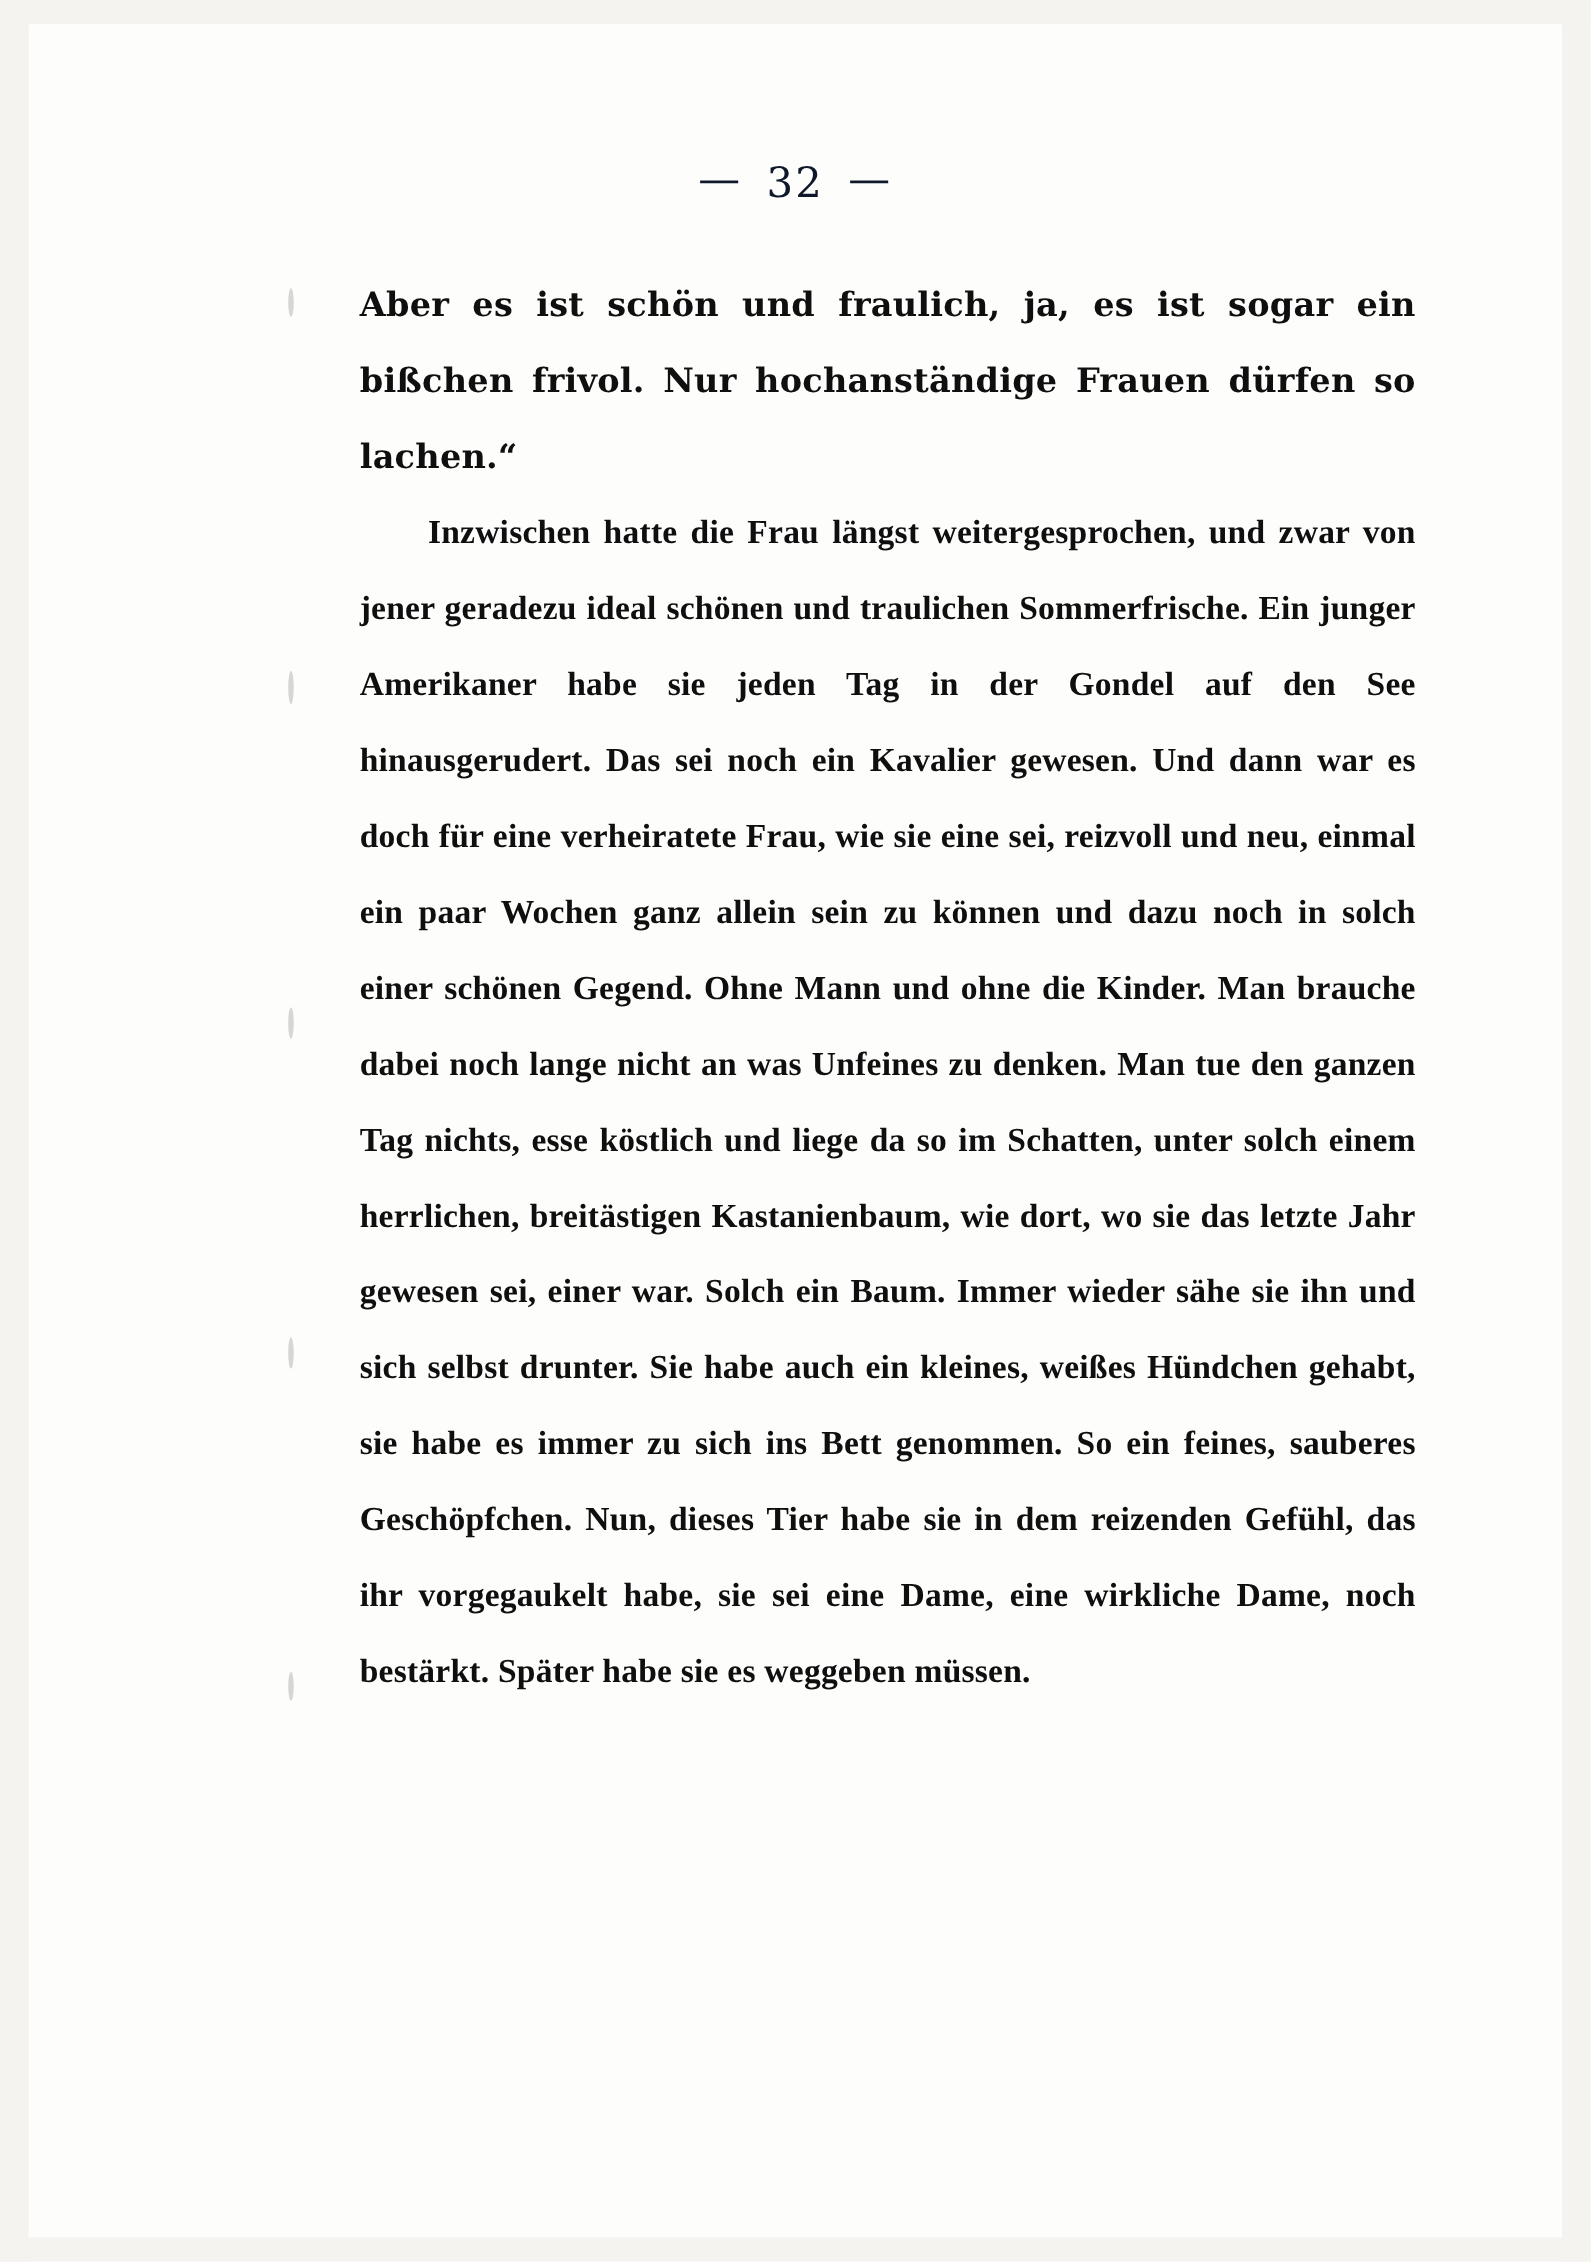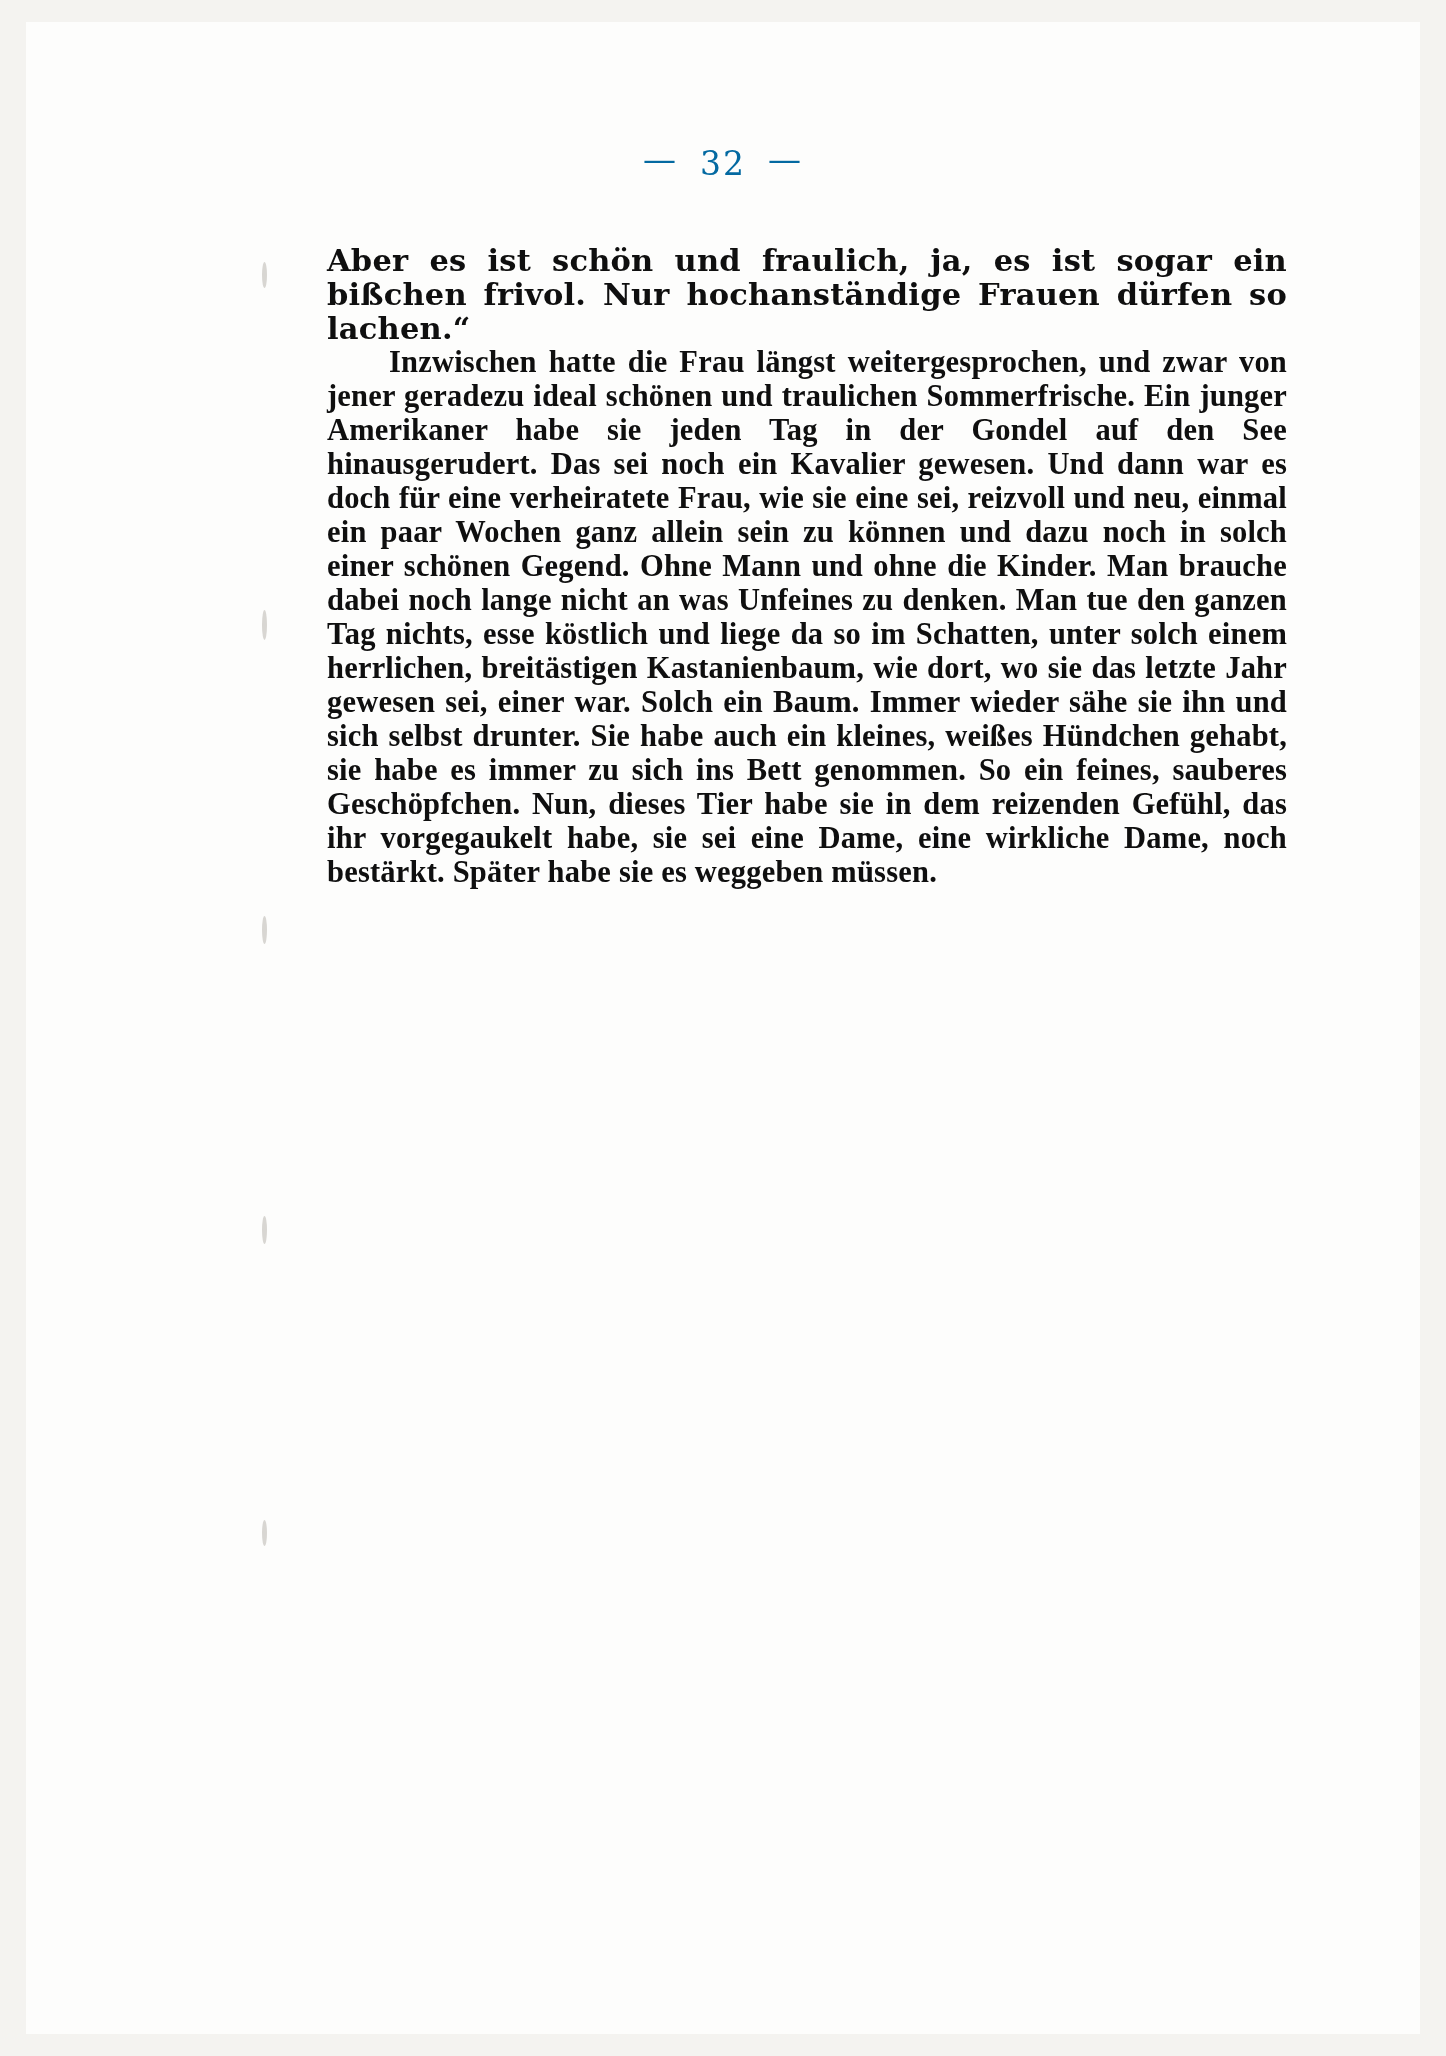--- a/index.html
+++ b/index.html
@@ -31,10 +31,10 @@
     left: 0;
     width: 100%;
     text-align: center;
-    font-size: 33px;
+    font-size: 38px;
     letter-spacing: 2px;
     font-family: "DejaVu Serif", serif;
-    color: #0369a1;
+    color: #0f172a;
   }
   .folio .dash {
     display: inline-block;

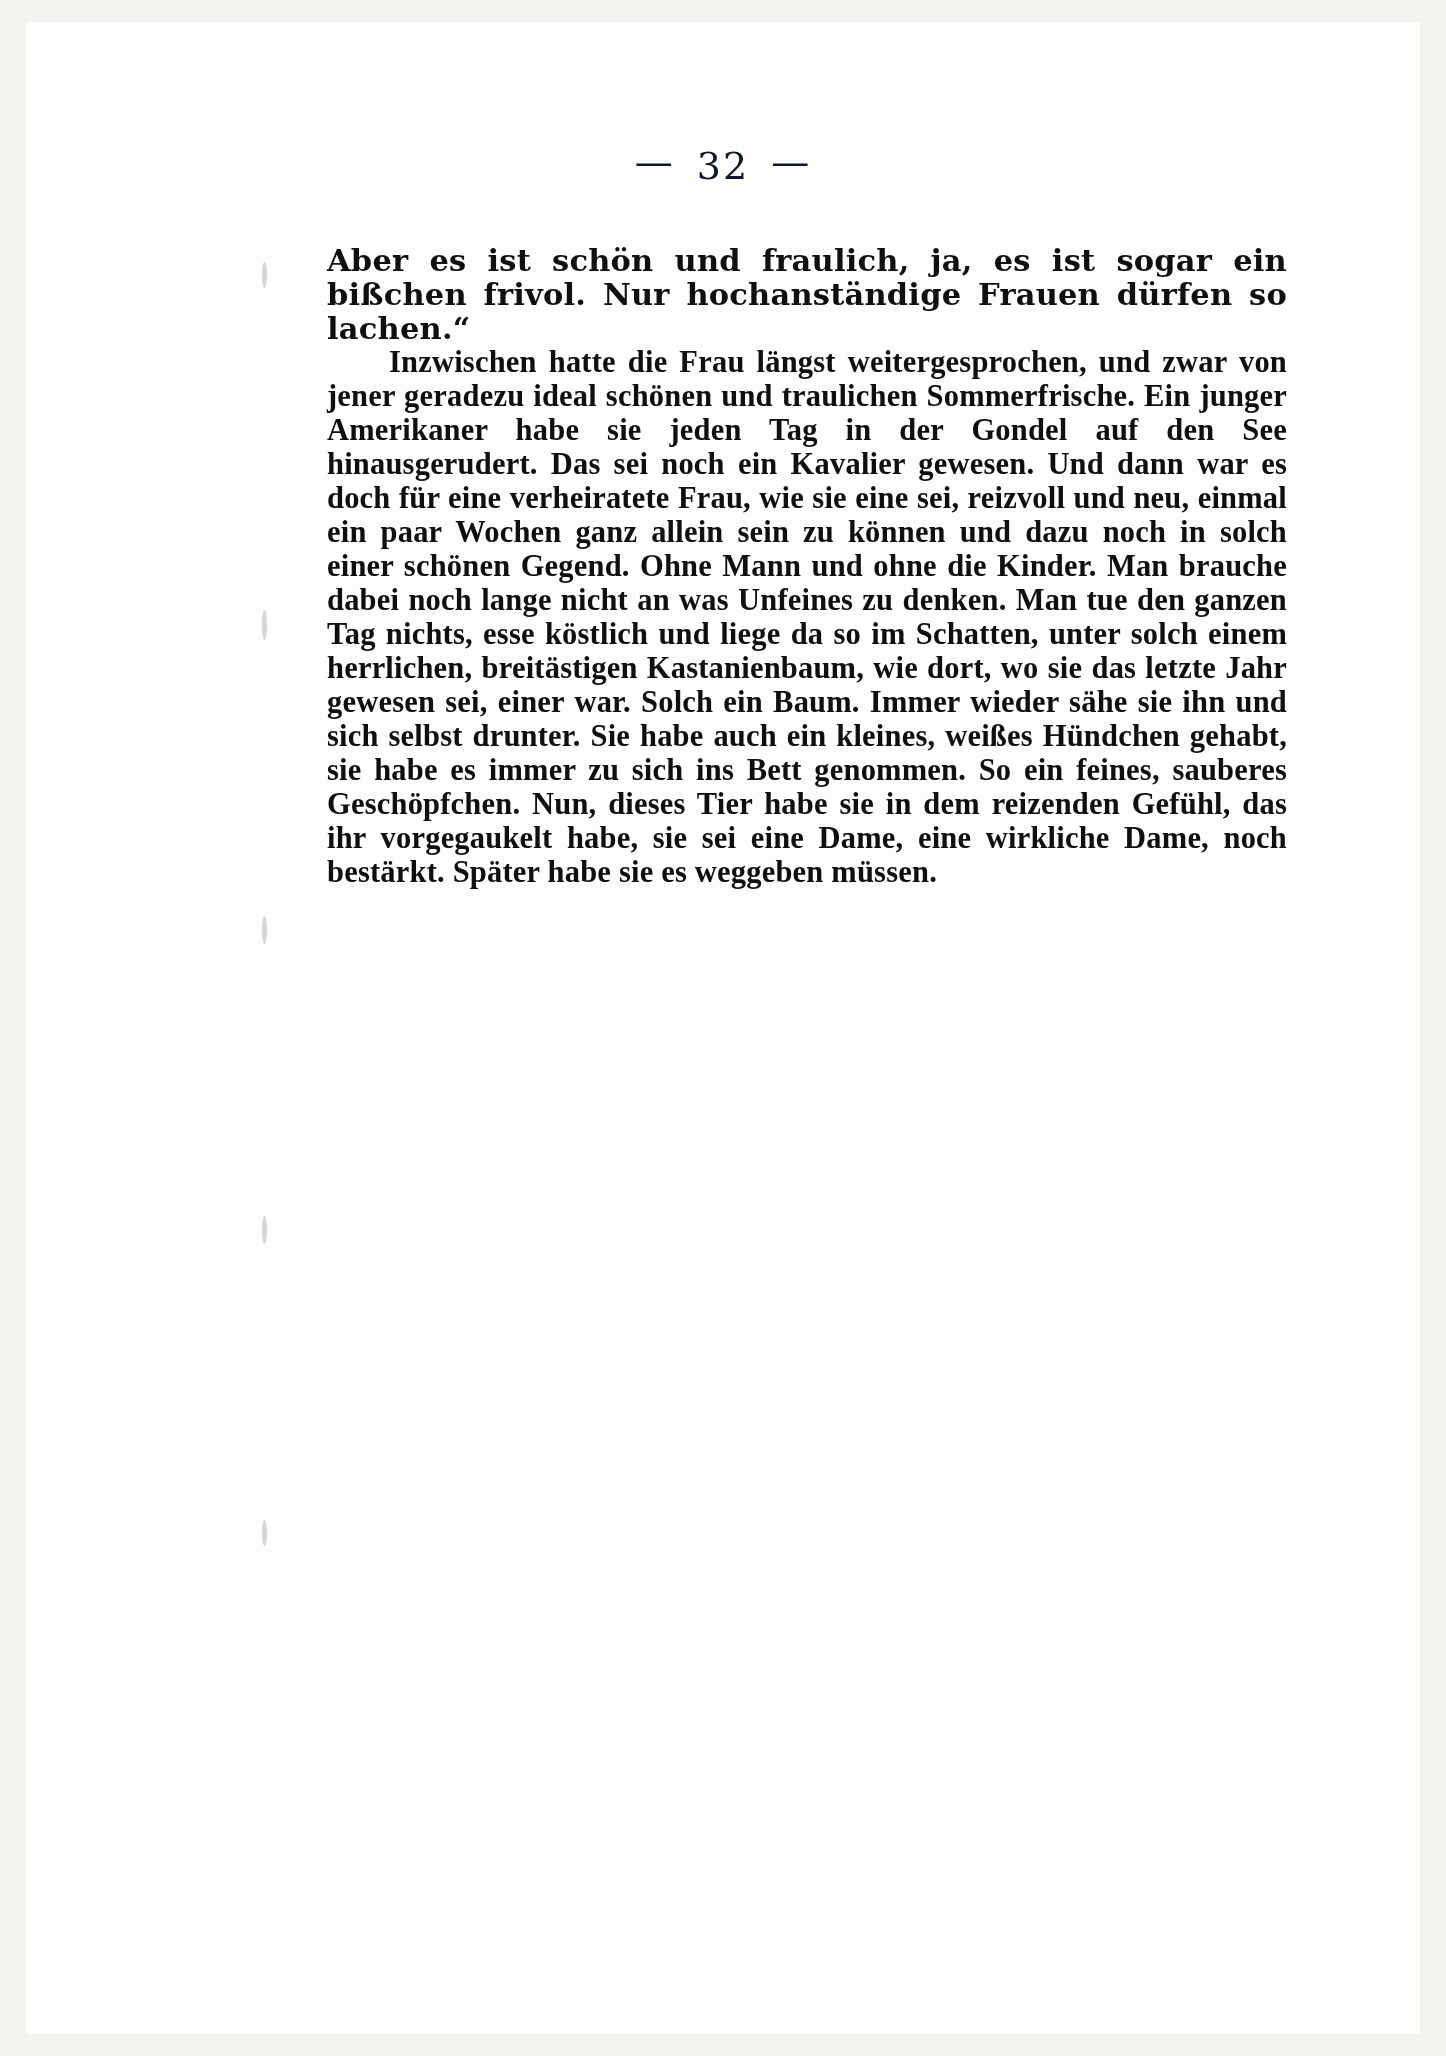--- a/index.html
+++ b/index.html
@@ -49,7 +49,7 @@
     width: 960px;
     font-family: "DejaVu Serif", serif;
     font-size: 30.5px;
-    line-height: 34px;
+    line-height: 69px;
     text-align: justify;
     color: #0f0f0f;
     font-weight: 600;

